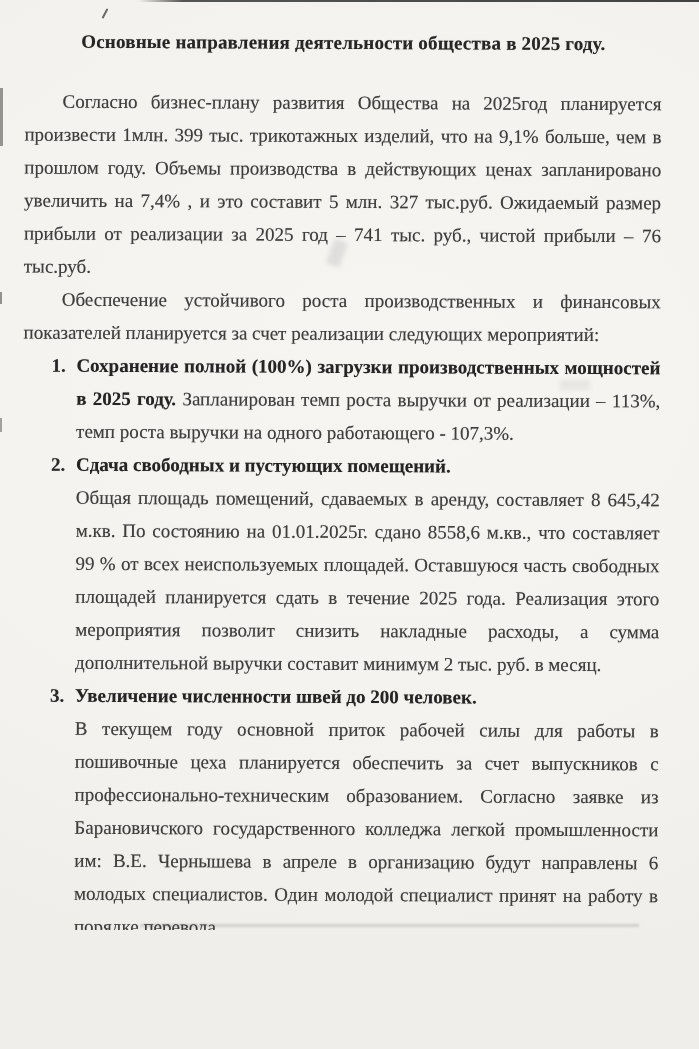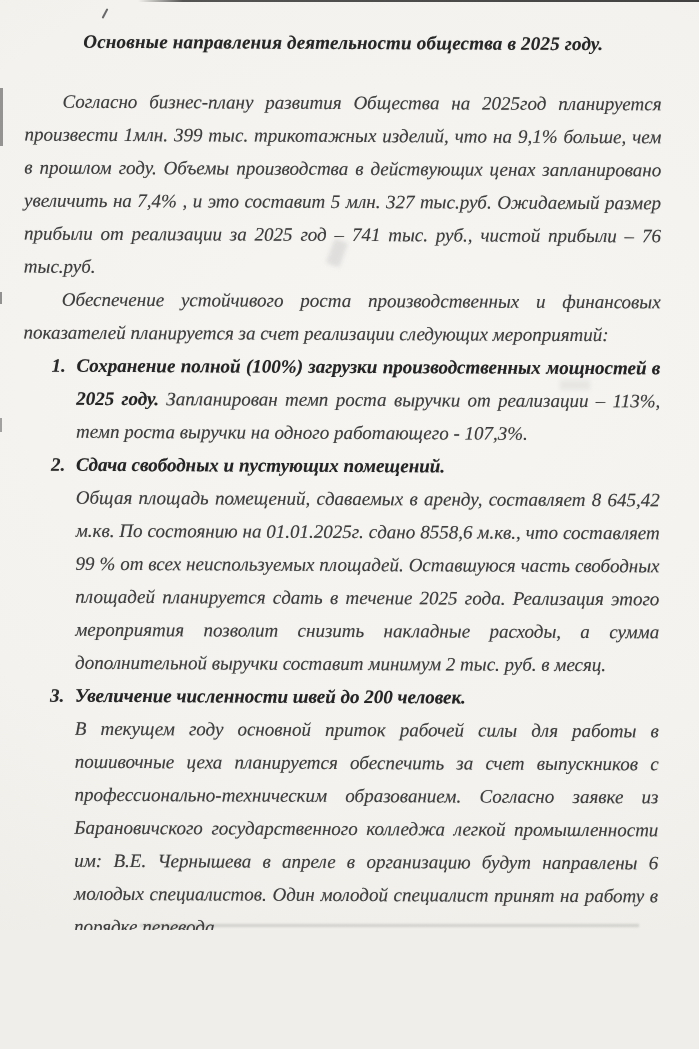--- a/index.html
+++ b/index.html
@@ -21,7 +21,6 @@
     background:
       radial-gradient(ellipse 900px 700px at 55% 40%, #f6f5f2 0%, #f3f2ee 60%, #edecE7 100%);
     color: #3e3e3e;
-    font-style: italic;
   }
   .content {
     position: absolute;

